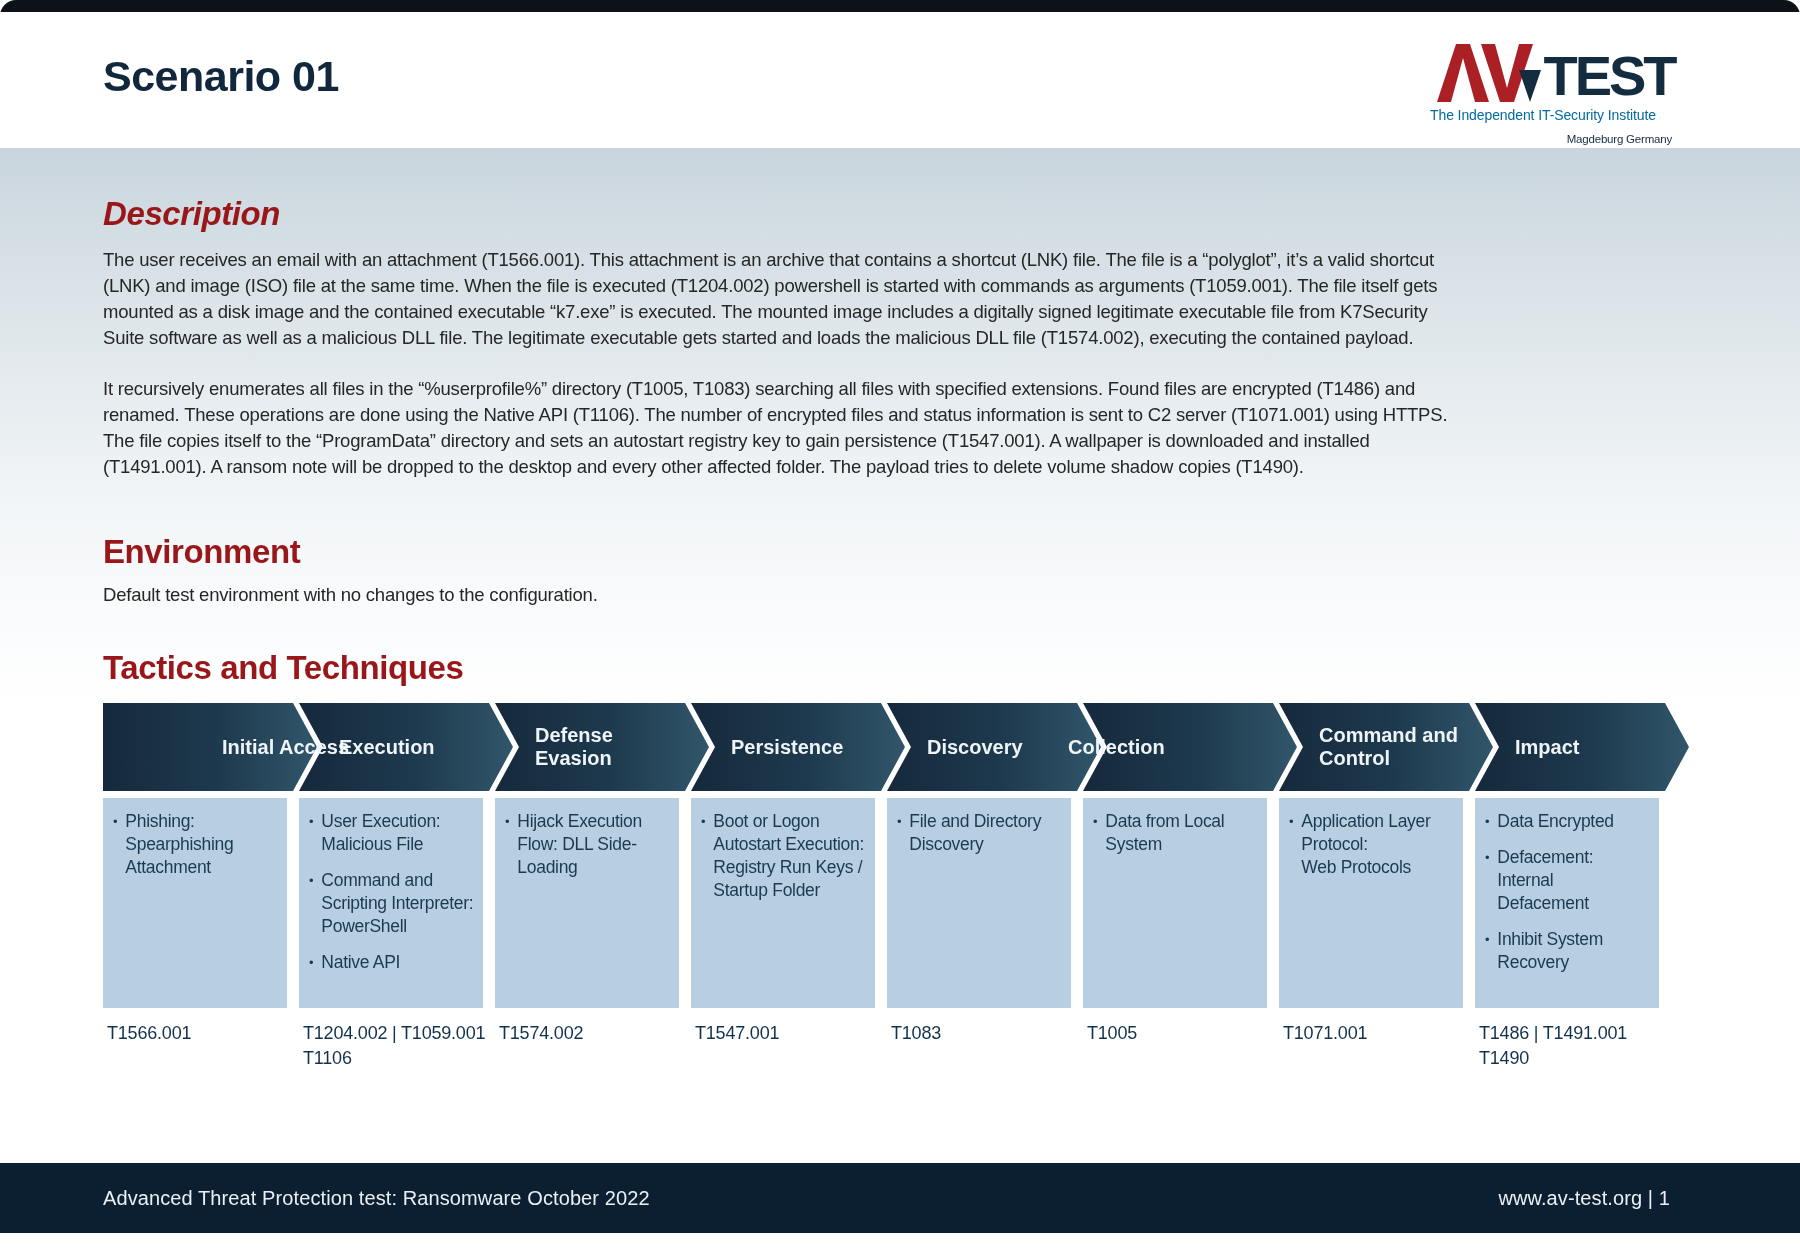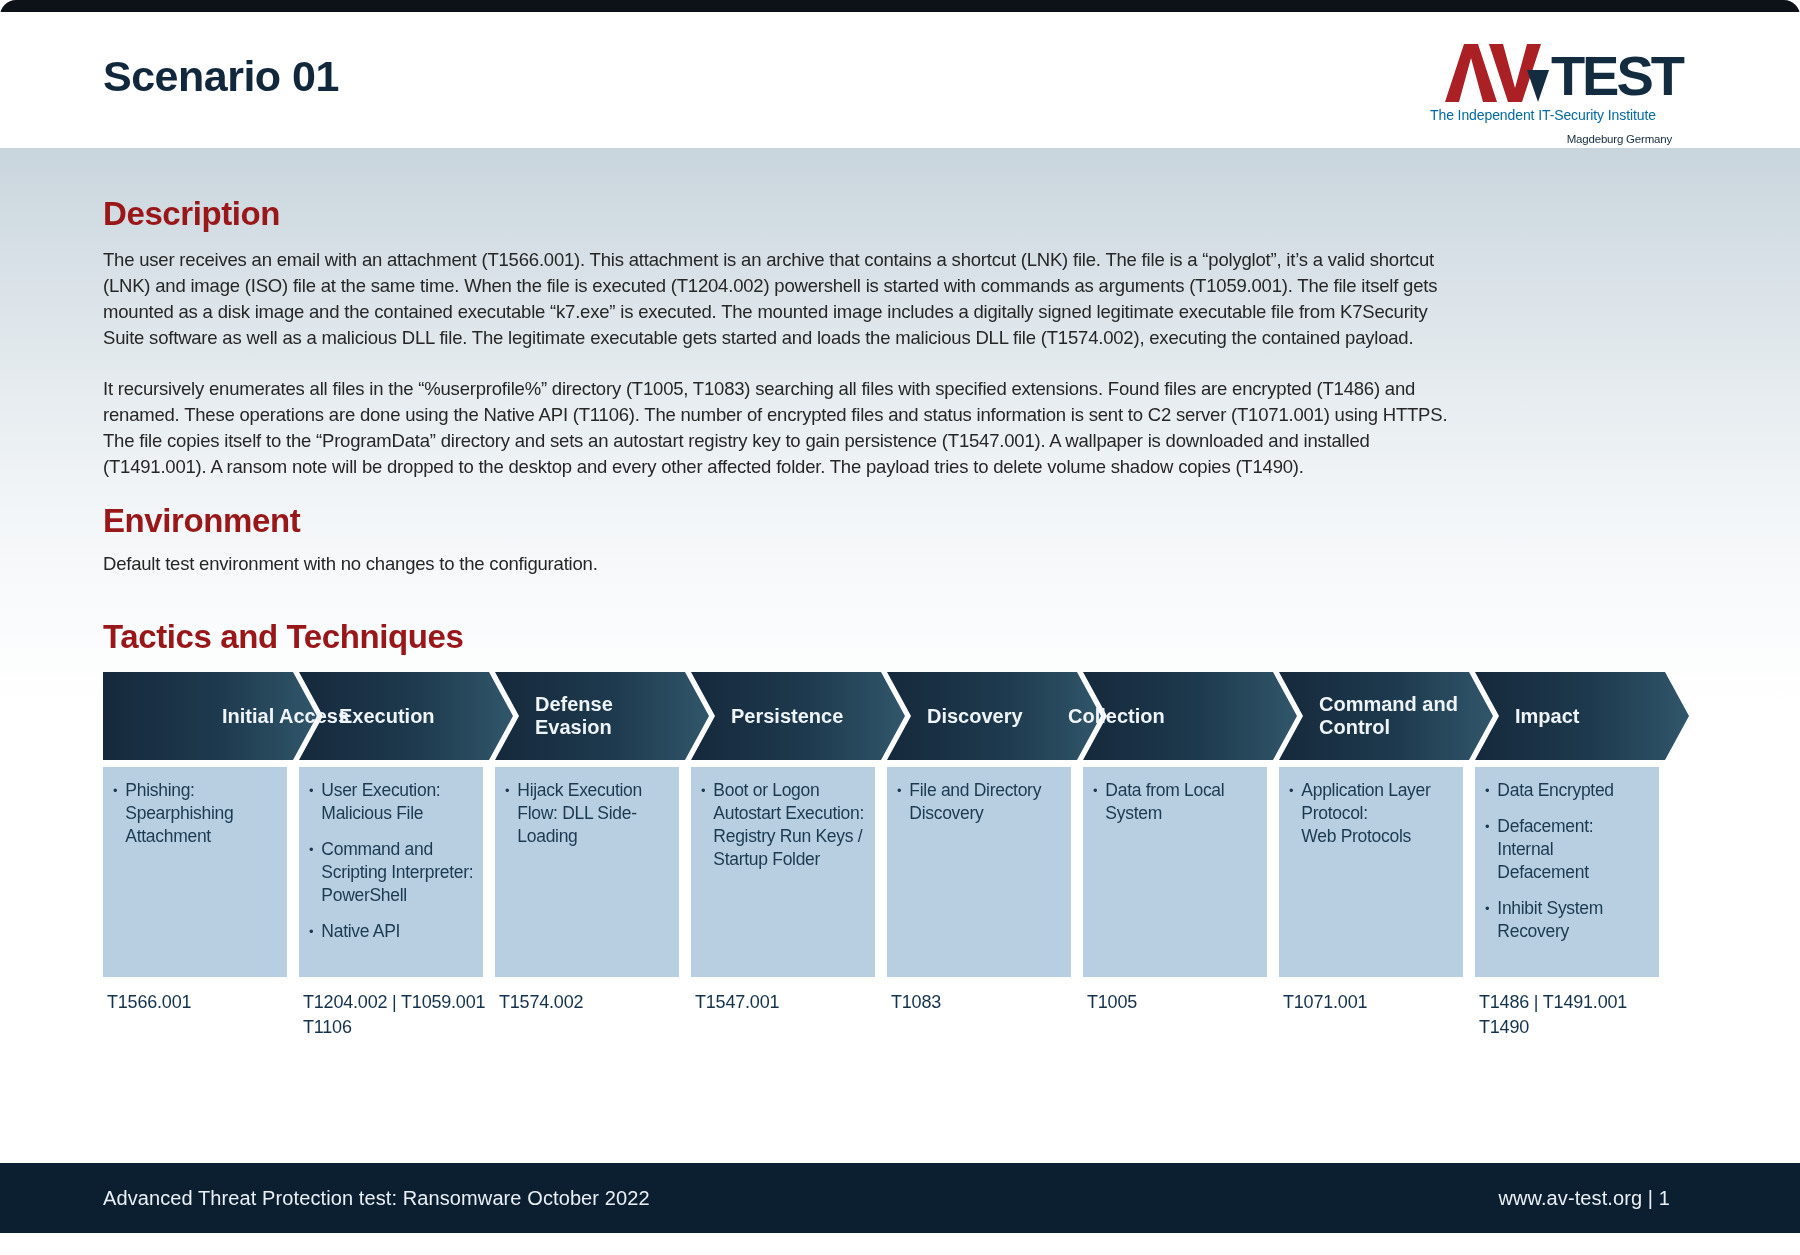--- a/index.html
+++ b/index.html
@@ -22,7 +22,7 @@
     font-size:43px;font-weight:bold;color:#10273c;letter-spacing:-0.5px;
   }
   .logo{position:absolute;right:118px;top:32px;width:252px;}
-  .logo-mark-row{display:flex;align-items:flex-end;justify-content:flex-end;}
+  .logo-mark-row{display:flex;align-items:flex-end;justify-content:center;}
   .logo-av{width:104px;height:58px;flex:0 0 auto;}
   .logo-test{
     font-size:56px;font-weight:bold;color:#142c40;

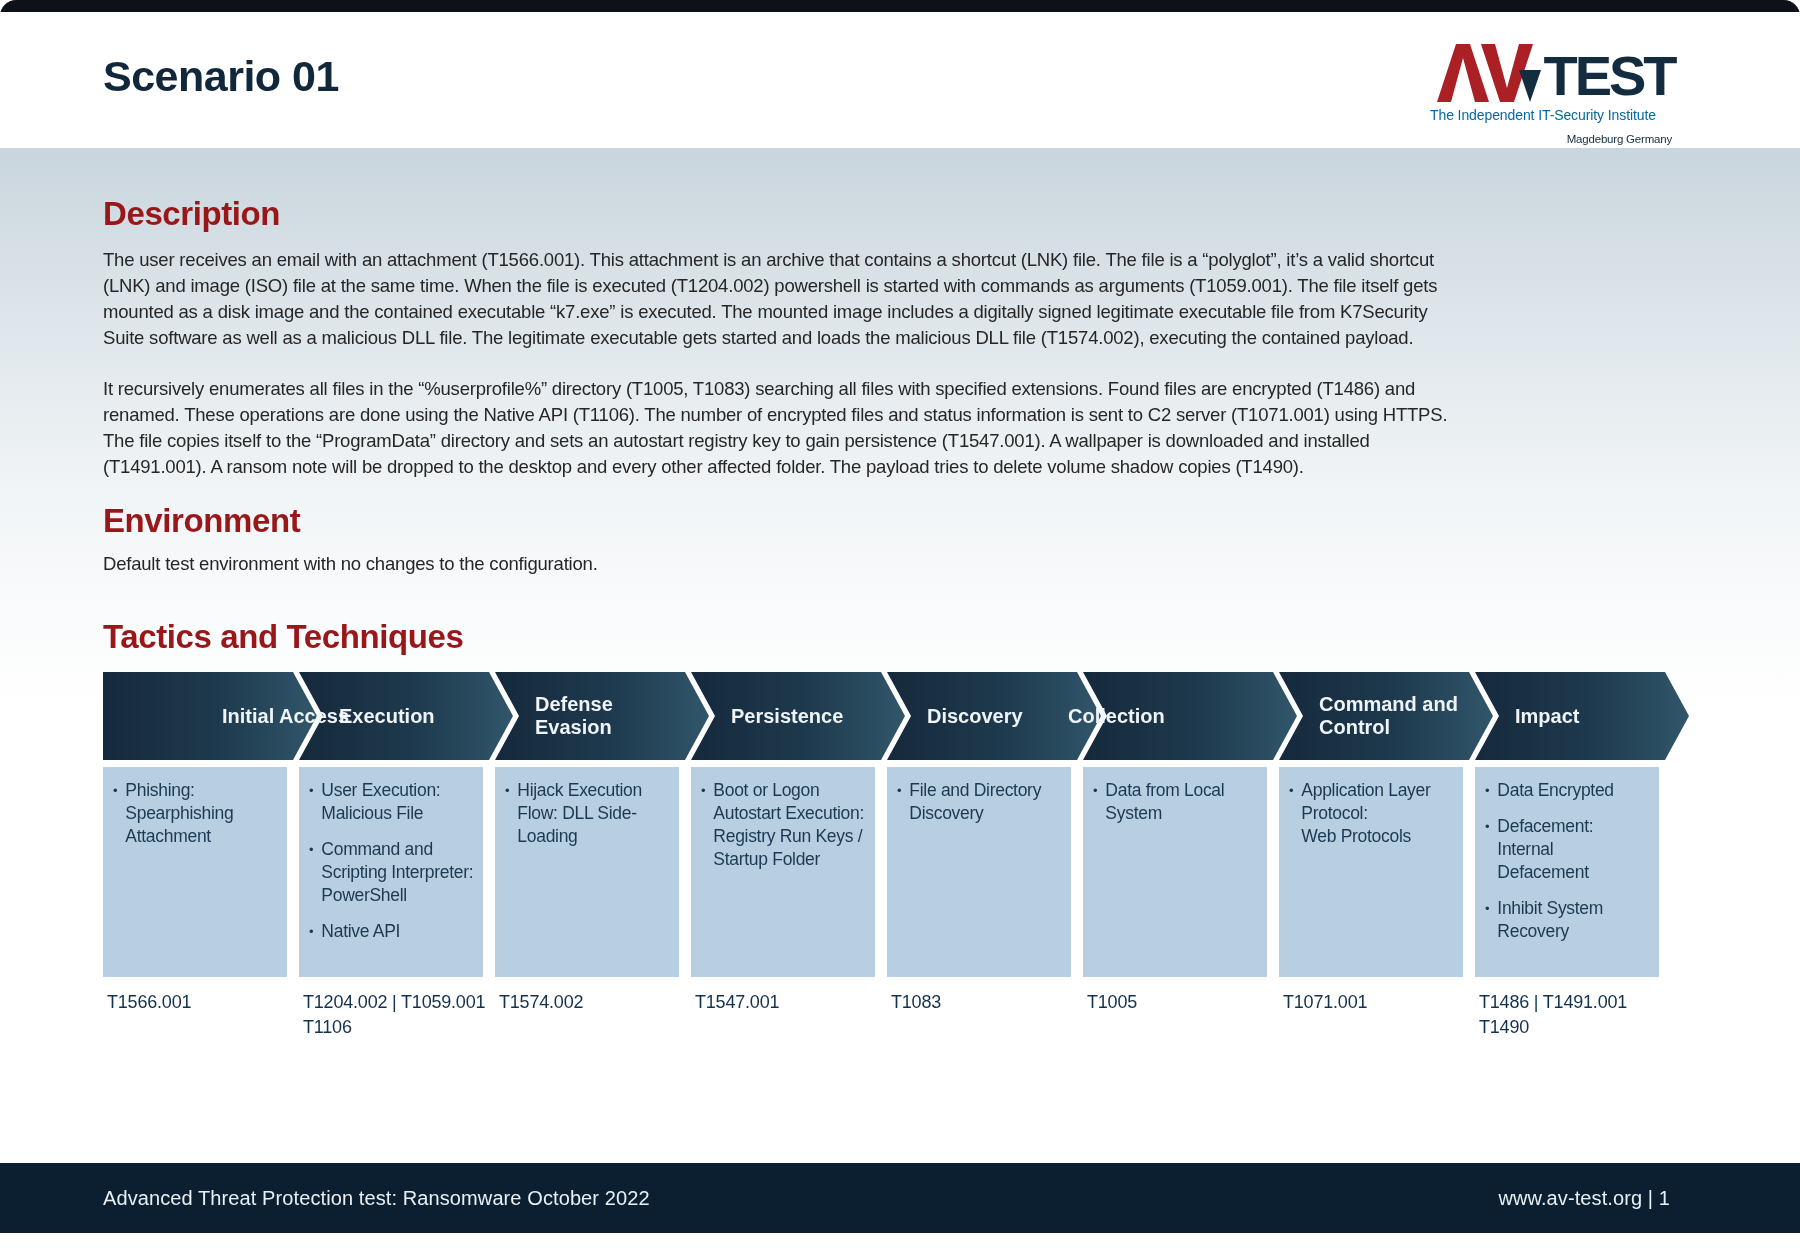--- a/index.html
+++ b/index.html
@@ -46,7 +46,7 @@
     font-size:33px;font-weight:bold;color:#991619;letter-spacing:-0.4px;
     line-height:40px;
   }
-  .h-description{padding-top:46px;}
+  .h-description{padding-top:46px;font-style:italic;}
   .h-environment{margin-top:21px;}
   .h-tactics{margin-top:40px;}
   .para{

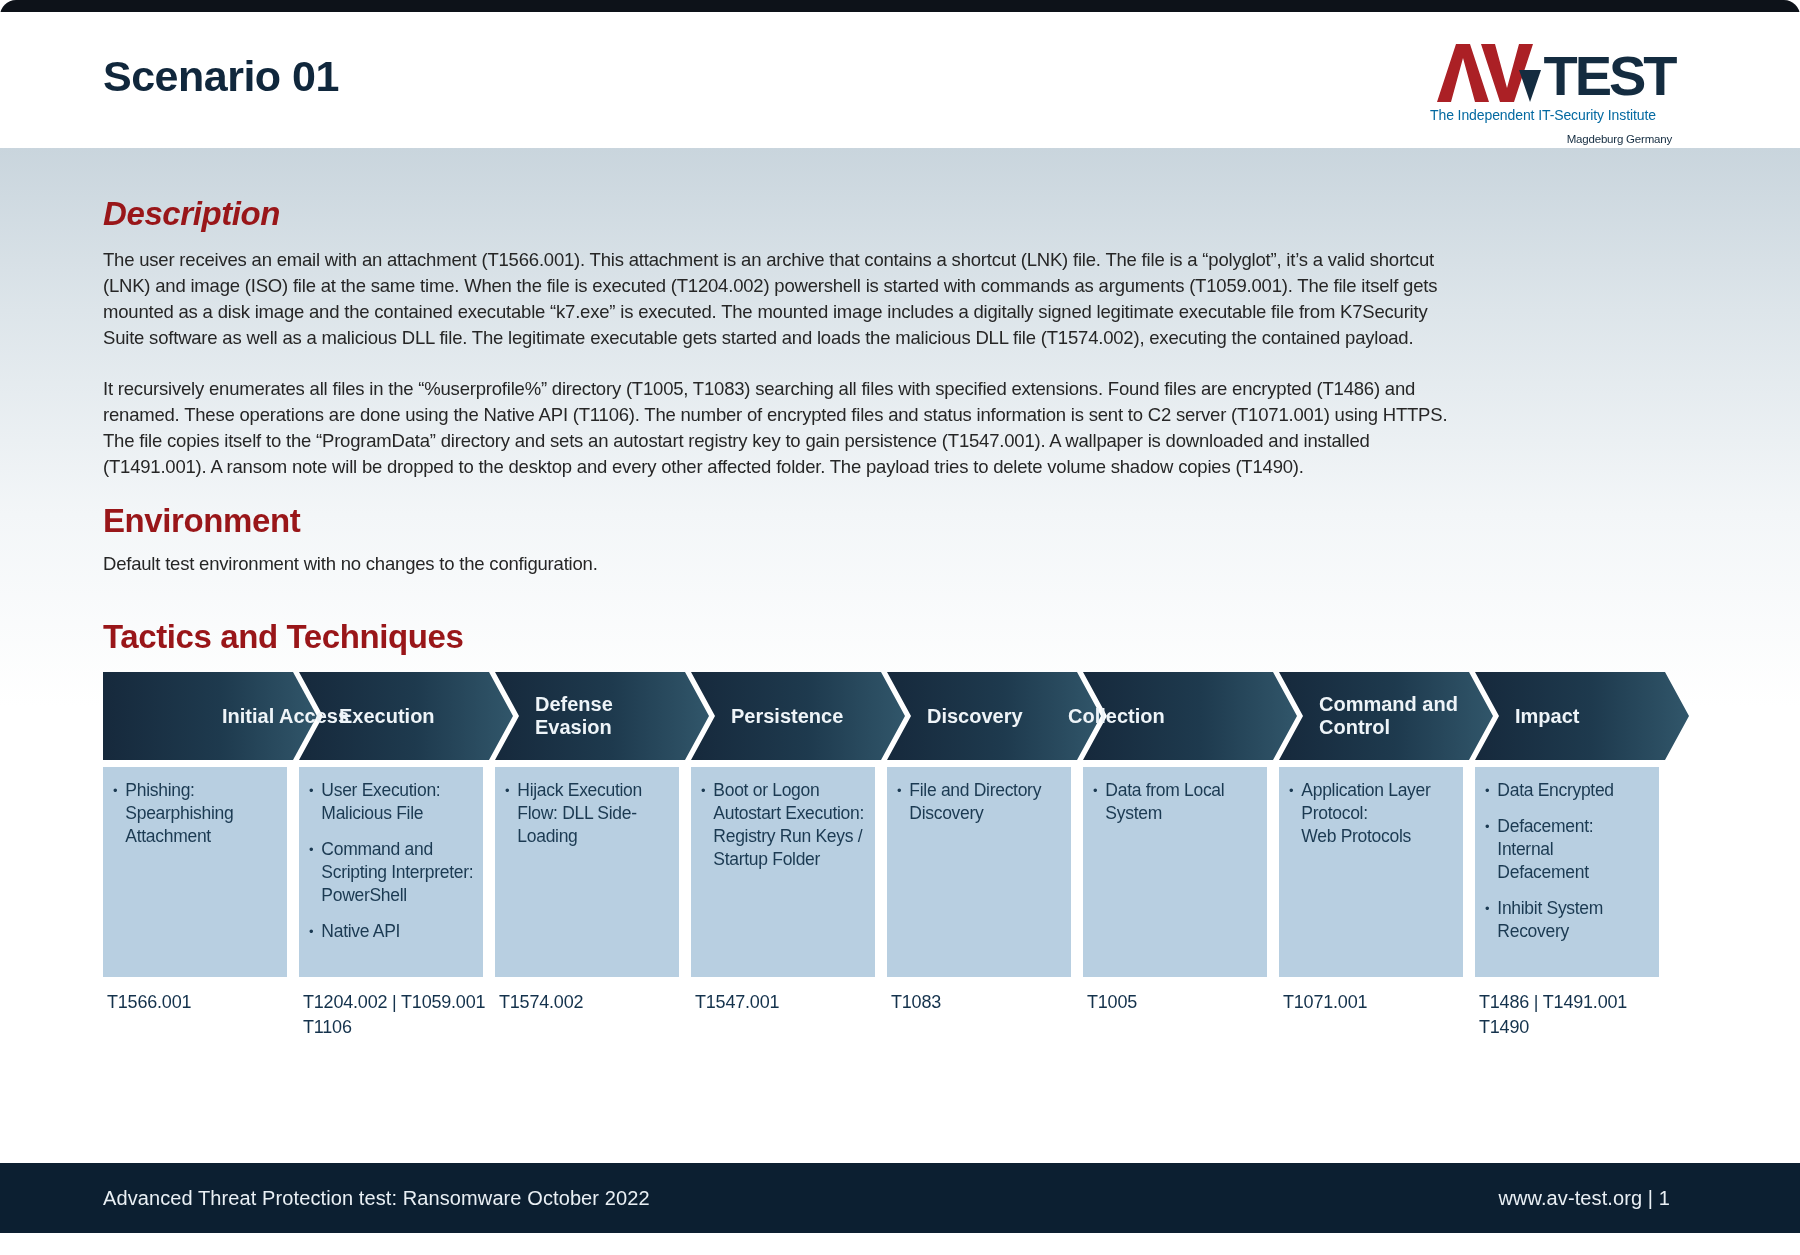--- a/index.html
+++ b/index.html
@@ -47,7 +47,7 @@
     line-height:40px;
   }
   .h-description{padding-top:46px;font-style:italic;}
-  .h-environment{margin-top:21px;}
+  .h-environment{margin-top:52px;}
   .h-tactics{margin-top:40px;}
   .para{
     margin:13px 0 0 103px;width:1352px;

